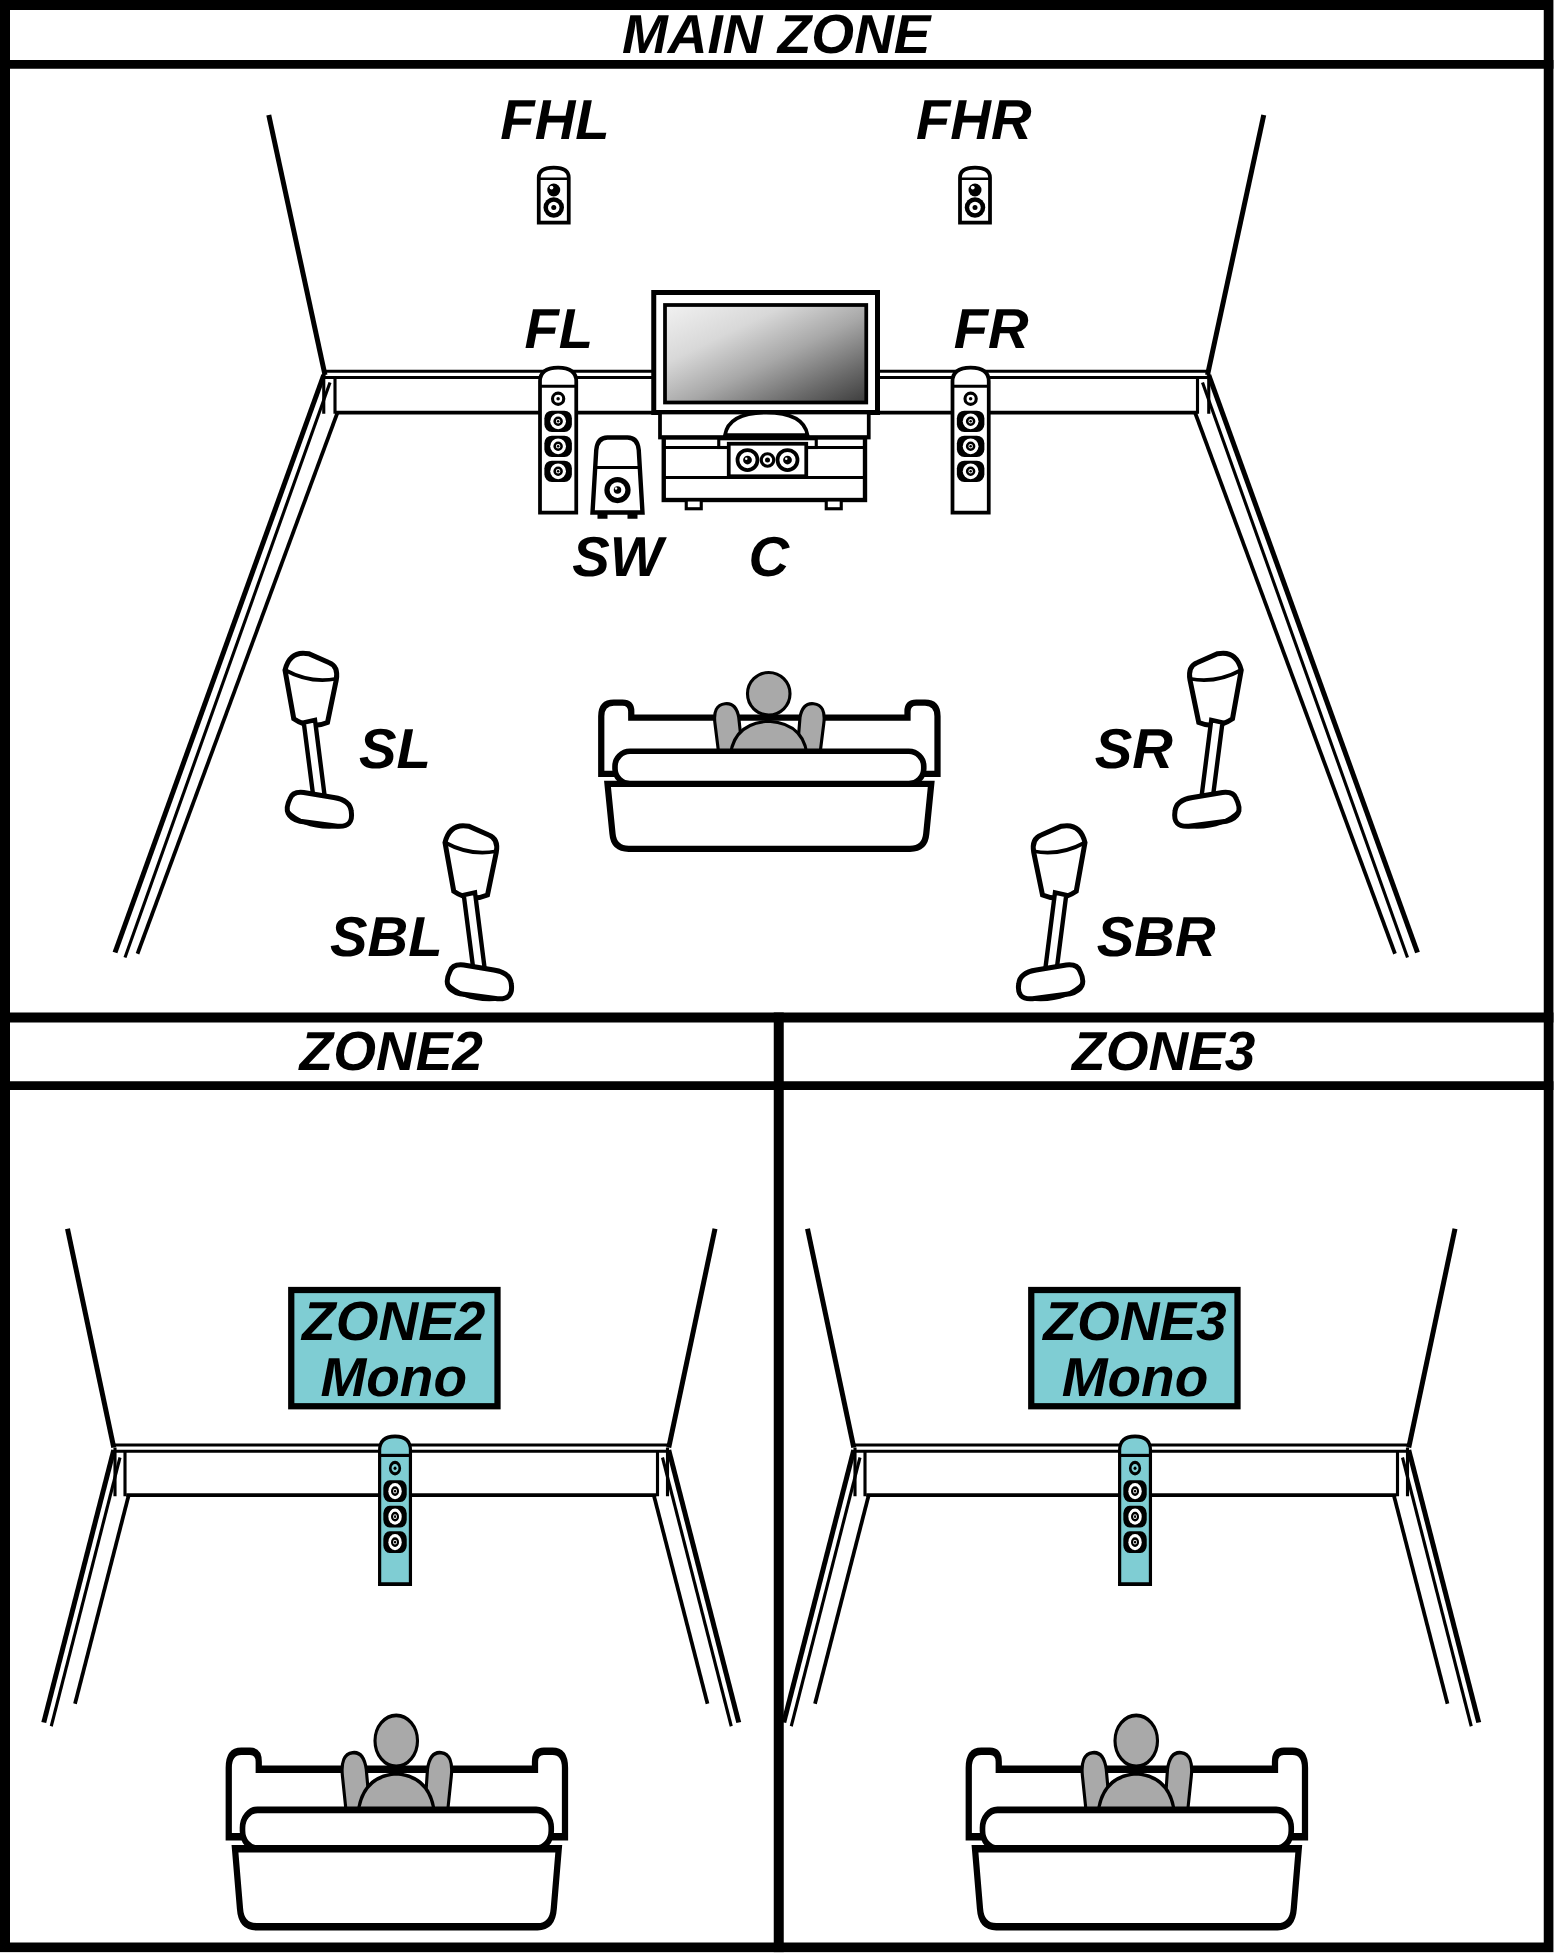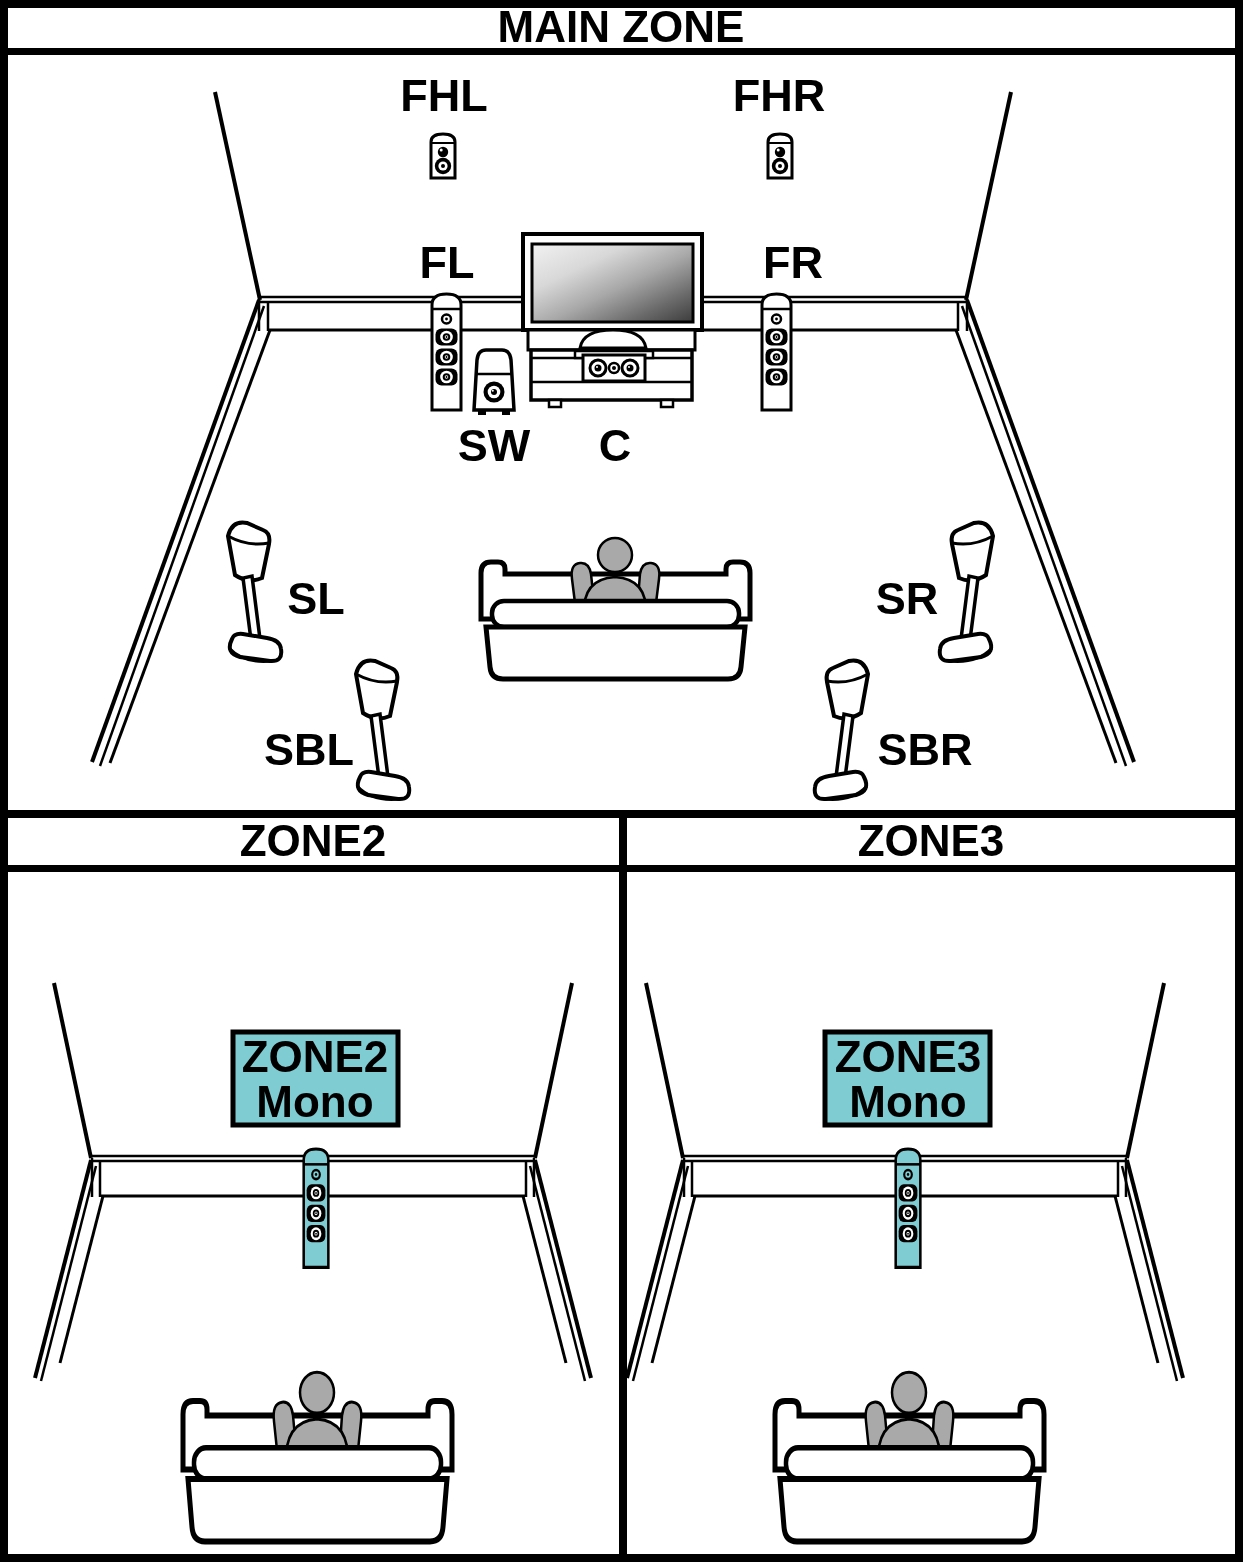--- a/index.html
+++ b/index.html
@@ -3,7 +3,7 @@
 <meta charset="utf-8">
 <style>
   html,body{margin:0;padding:0;background:#ffffff;}
-  .page{position:relative;width:1243px;height:1562px;background:#fff;overflow:hidden;}
+  .page{position:relative;width:1243px;height:1562px;background:#fff;overflow:hidden;font-style:italic;}
   svg{display:block;}
   svg text{font-family:"Liberation Sans","DejaVu Sans",sans-serif;font-weight:bold;fill:#000;text-anchor:middle;}
   .hdr{font-size:44px;}

